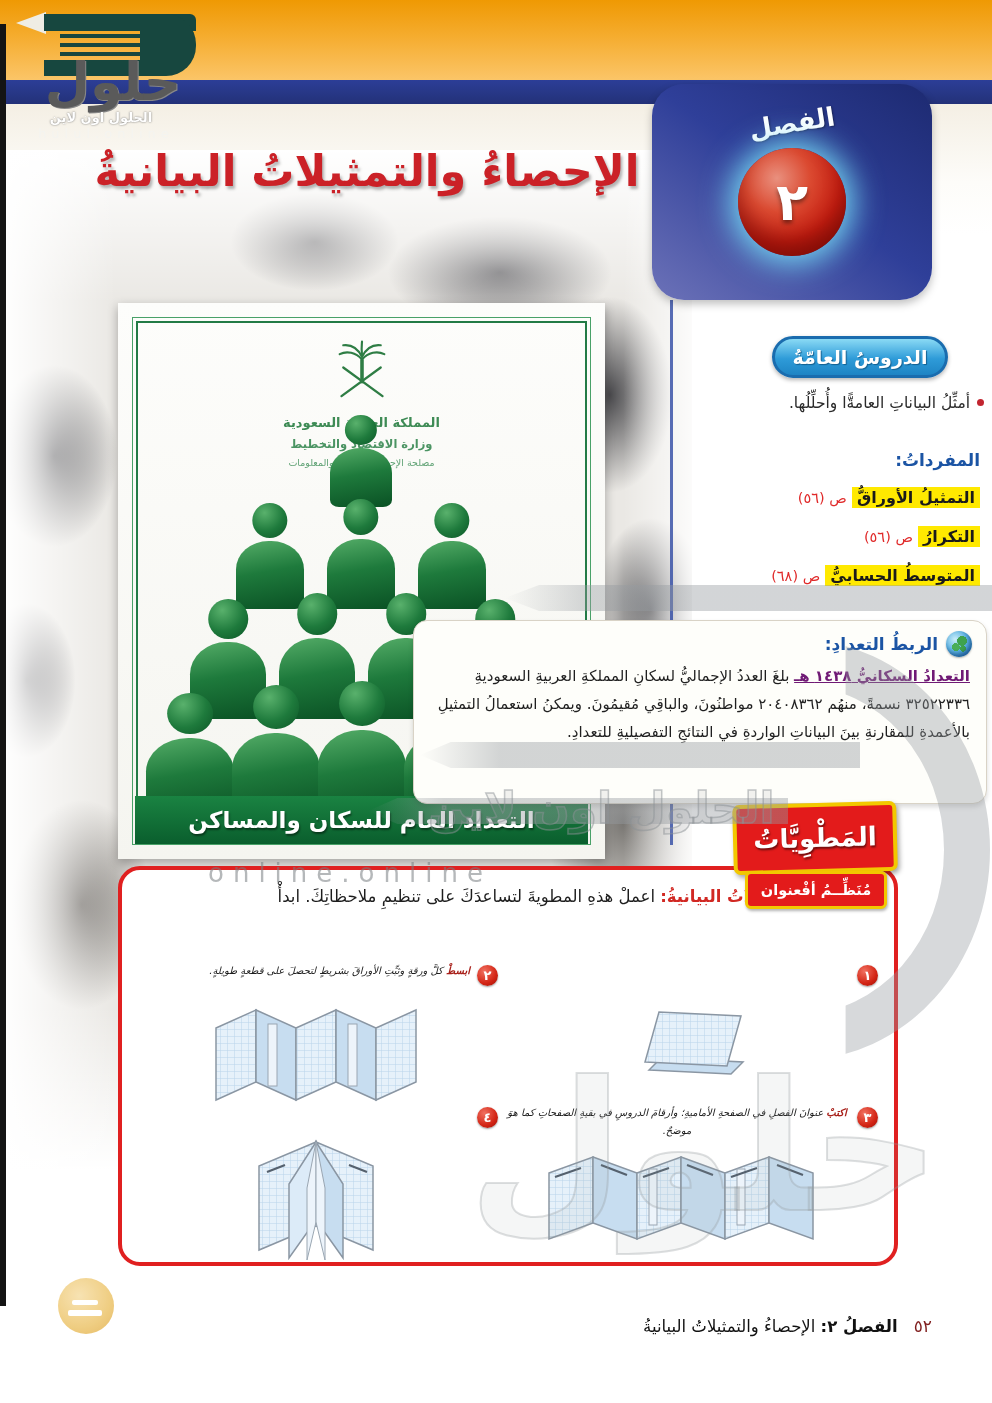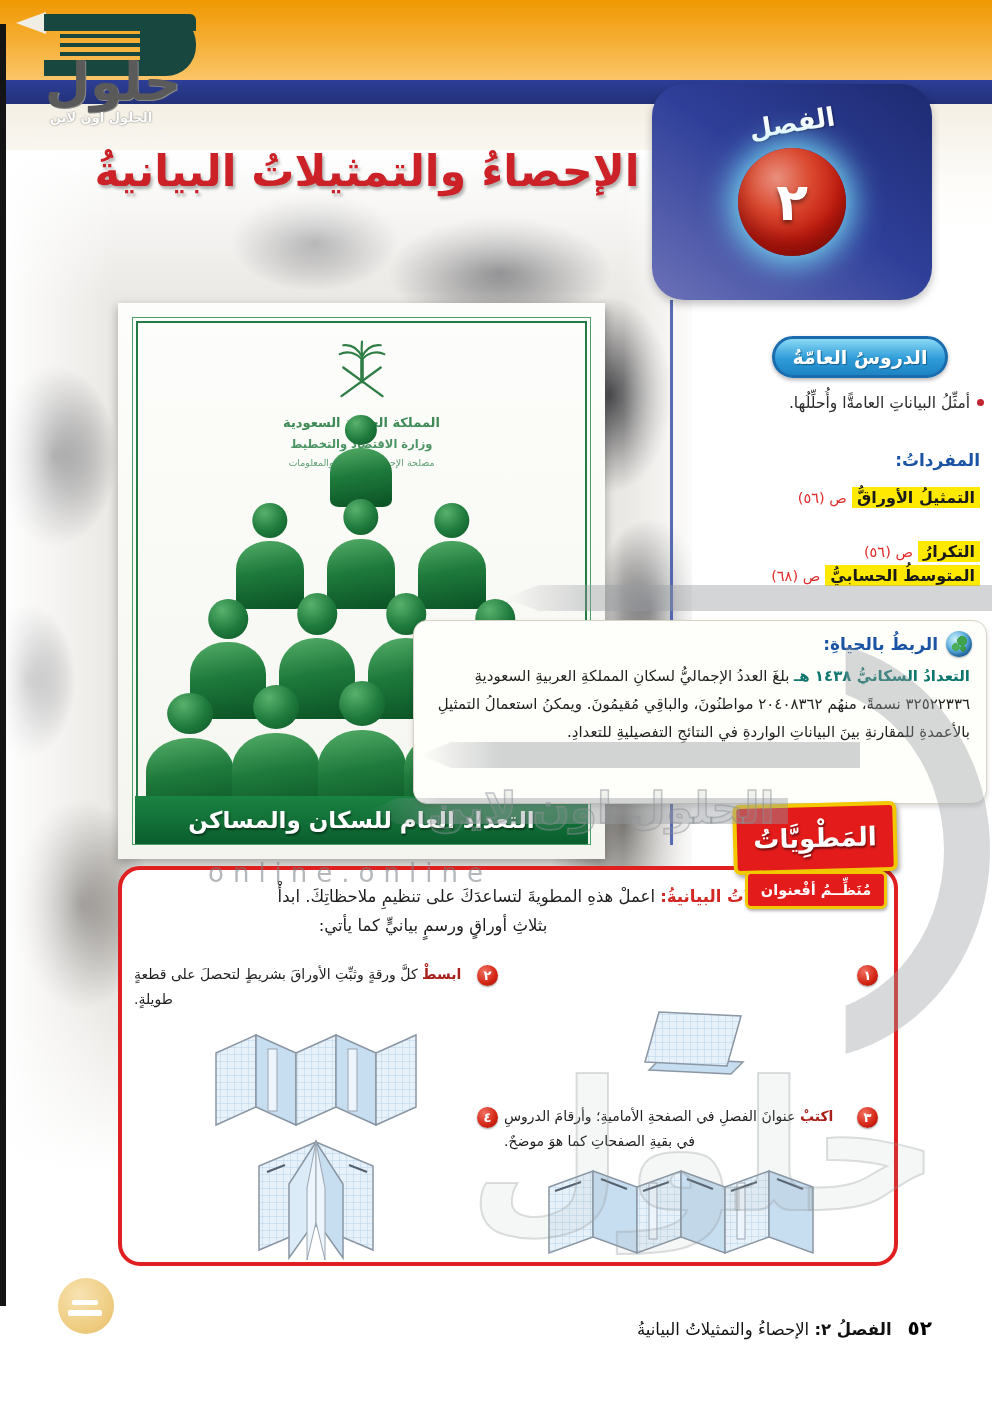--- a/index.html
+++ b/index.html
@@ -105,7 +105,7 @@
   .vocab-item { position:absolute; right:12px; z-index:10; direction:rtl; font-size:16px; text-align:right; white-space:nowrap; }
   .vocab-item .term { background:#FFE900; font-weight:bold; color:#1A1A1A; padding:1px 5px; }
   .vocab-item .ref { color:#E02A2A; font-size:14.5px; }
-  .v0 { top:488px; } .v1 { top:542px; } .v2 { top:566px; }
+  .v0 { top:488px; } .v1 { top:527px; } .v2 { top:566px; }
 
   .life-box { position:absolute; left:413px; top:620px; width:574px; height:184px; z-index:10;
     background:#FEFEFA; border:1px solid #D9D3C6; border-radius:14px;

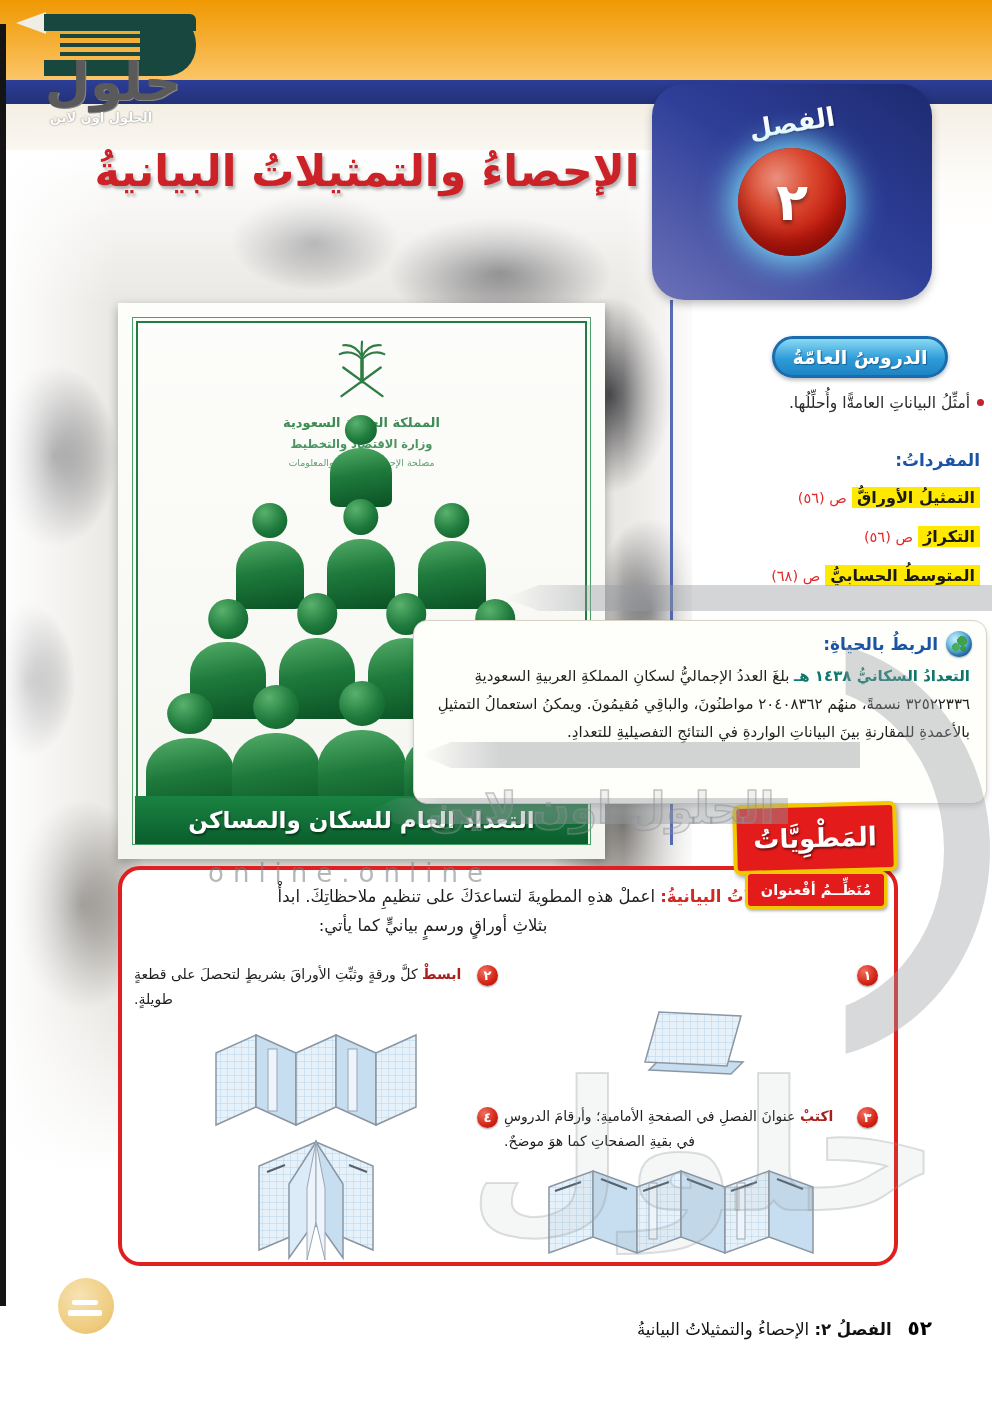--- a/index.html
+++ b/index.html
@@ -289,7 +289,7 @@
   <div class="life-box">
     <div class="life-head">
       <div class="globe"></div>
-      <span class="life-title">الربطُ بالحياةِ:</span>
+      <span class="life-title">الربطُ التعدادِ:</span>
     </div>
     <p class="life-body">
       <span class="life-lead">التعدادُ السكانيُّ ١٤٣٨ هـ</span>

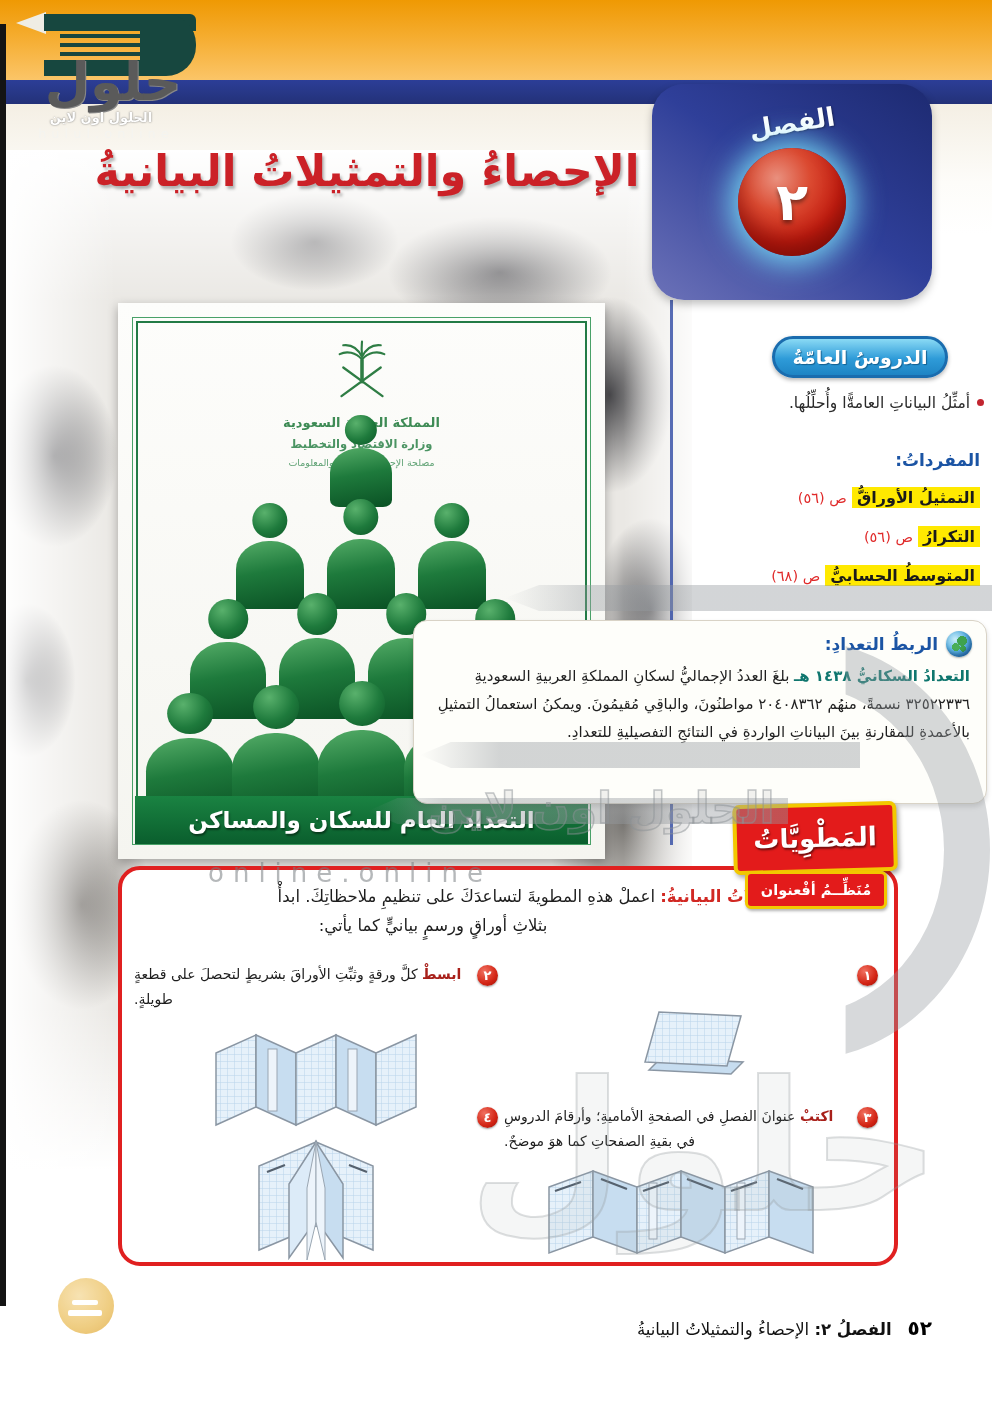--- a/index.html
+++ b/index.html
@@ -120,7 +120,7 @@
     box-shadow:inset -2px -3px 4px rgba(0,40,90,.45), 0 1px 2px rgba(0,0,0,.3); }
   .life-title { color:#1B54A4; font-size:17px; font-weight:bold; }
   .life-body { padding:4px 16px 10px 16px; font-size:15px; line-height:1.85; color:#1F1F1F; text-align:right; }
-  .life-lead { color:#0f766e; font-weight:bold; }
+  .life-lead { color:#701a75; font-weight:bold;text-decoration:underline; }
 
   
   .fold-banner { position:absolute; left:733px; top:803px; width:164px; height:70px; z-index:20;

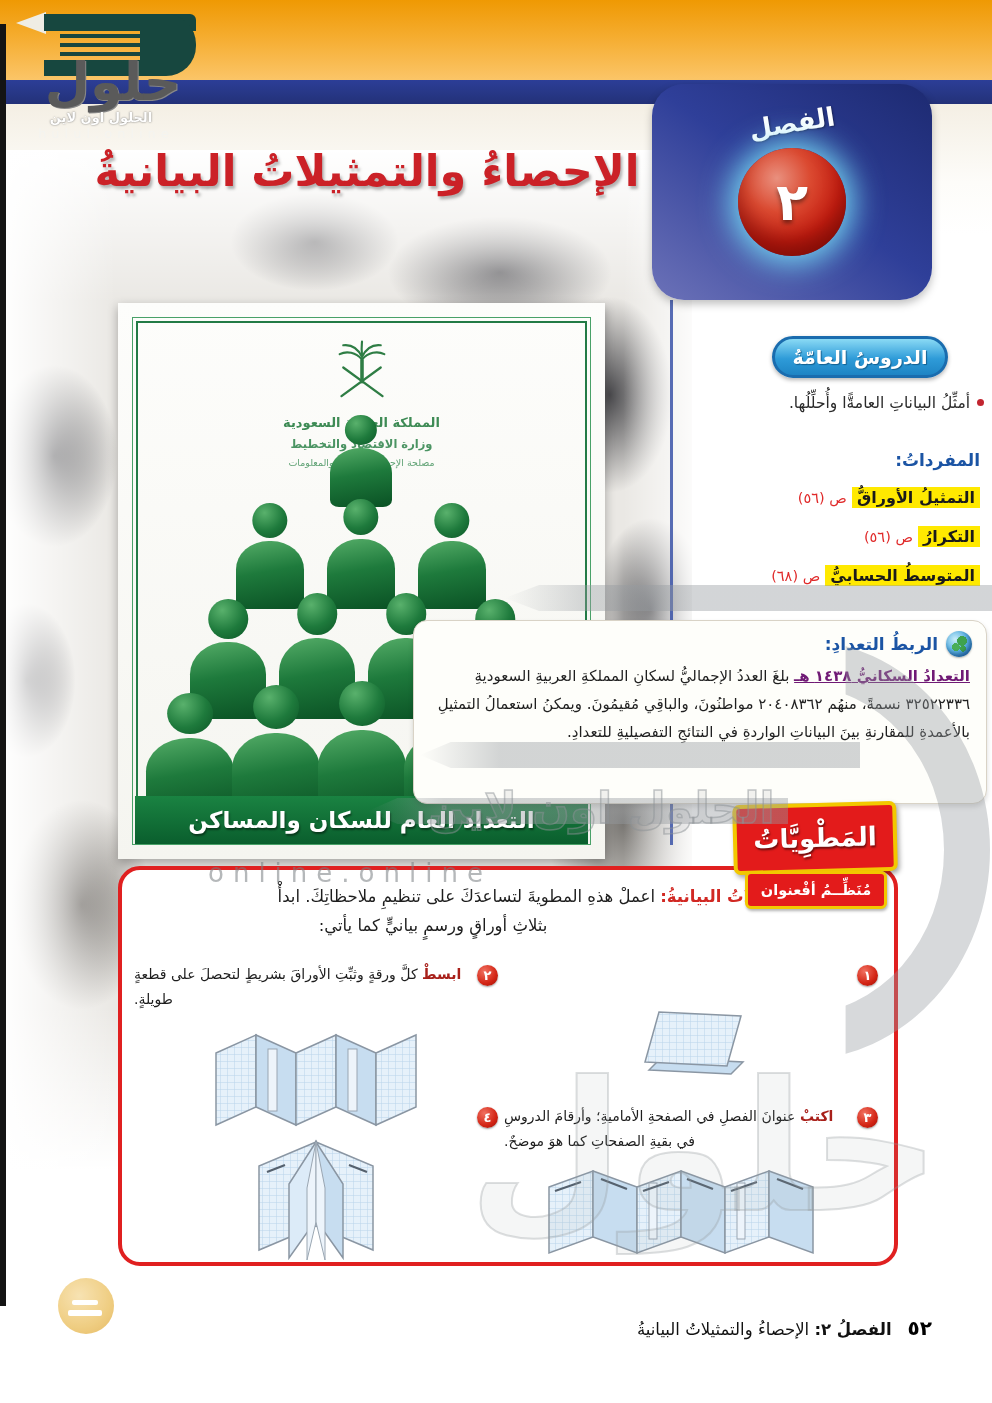--- a/index.html
+++ b/index.html
@@ -309,7 +309,6 @@
       <span class="lead">الإحصاءُ والتمثيلاتُ البيانيةُ:</span>
       <span>اعملْ هذهِ المطويةَ لتساعدَكَ على تنظيمِ ملاحظاتِكَ. ابدأْ</span>
     </p>
-    <div class="intro2">بثلاثِ أوراقٍ ورسمٍ بيانيٍّ كما يأتي:</div>
 
     <div class="step s1">
       <div class="row">

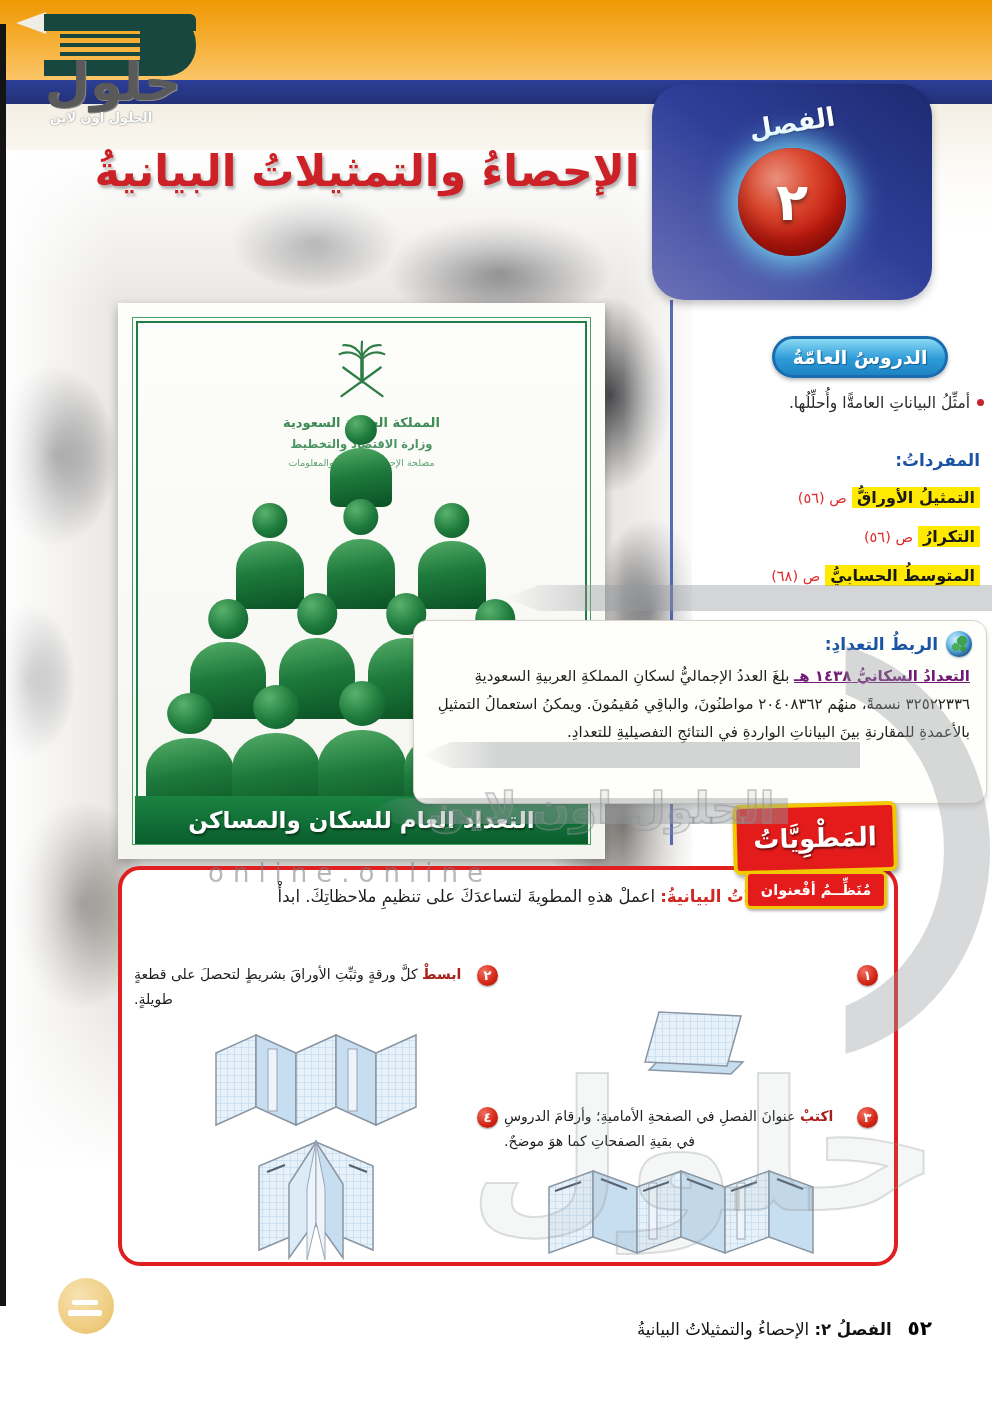--- a/index.html
+++ b/index.html
@@ -150,7 +150,7 @@
     background:radial-gradient(circle at 35% 30%, #F07060, #D32414 60%, #9C0F06 100%);
     color:#fff; font-size:13px; font-weight:bold; display:flex; align-items:center; justify-content:center;
     box-shadow:0 1px 2px rgba(0,0,0,.4); }
-  .step .txt { font-size:14px; line-height:1.75; color:#1D1D1D; text-align:left; }
+  .step .txt { font-size:10px; line-height:1.75; color:#1D1D1D; text-align:center;font-style:italic; }
   .step .txt .lead { color:#A8201A; font-weight:bold; }
   .icon-wrap { display:flex; justify-content:center; }
   .s1 .icon-wrap { margin-top:14px; } .s2 .icon-wrap { margin-top:8px; }

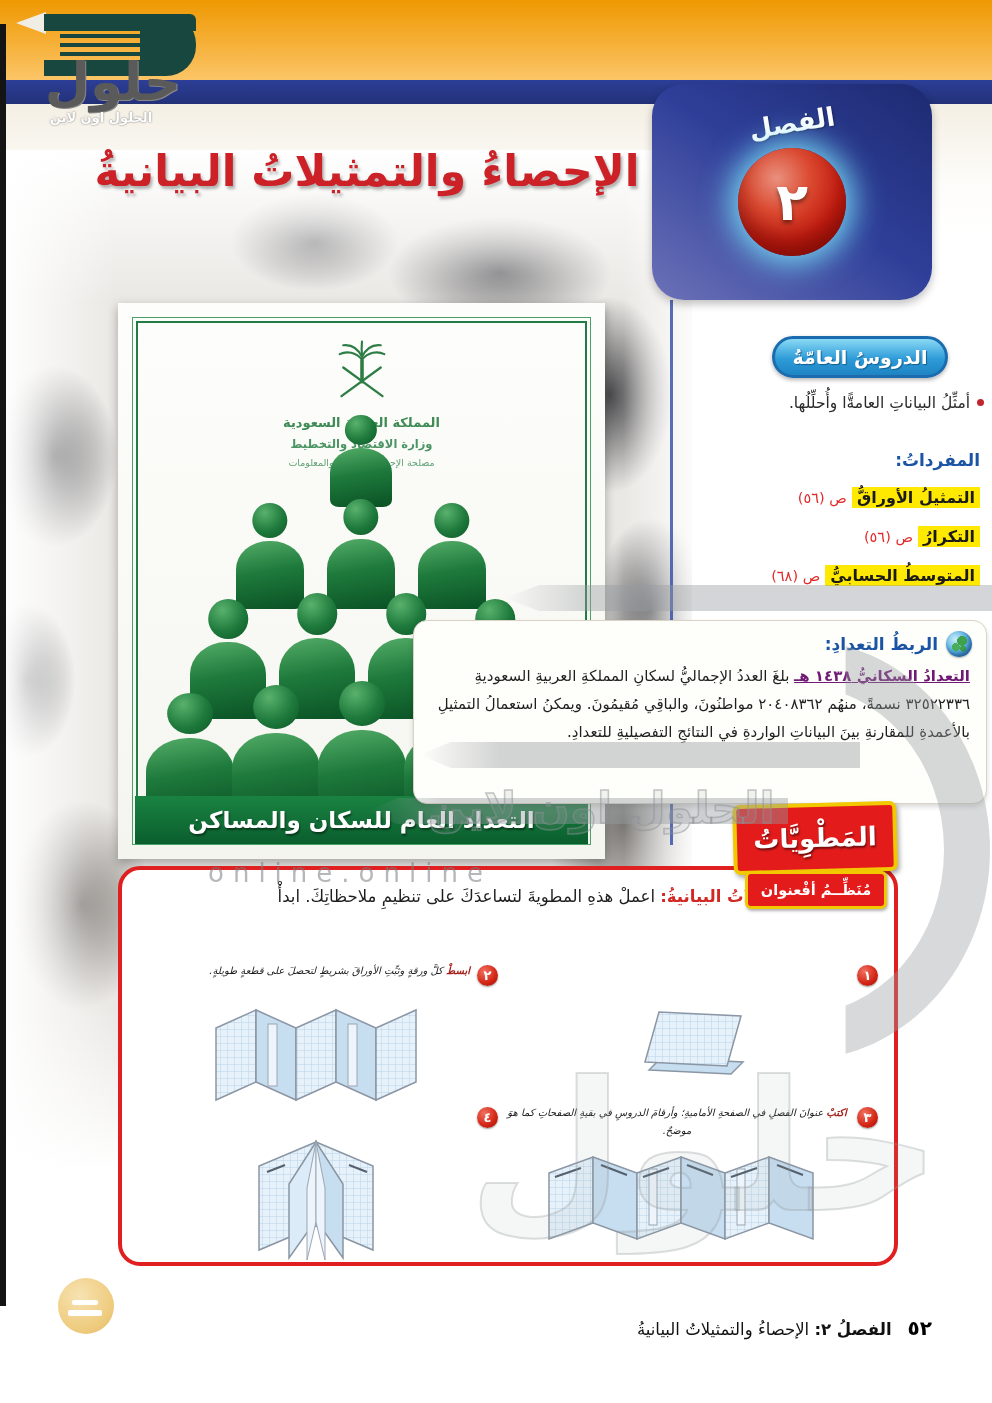--- a/index.html
+++ b/index.html
@@ -159,7 +159,7 @@
   
   .footer { position:absolute; left:600px; top:1316px; width:332px; z-index:12; direction:rtl;
     display:flex; align-items:baseline; gap:16px; }
-  .footer .pagenum { font-size:20px; font-weight:bold; color:#000000; }
+  .footer .pagenum { font-size:17px; font-weight:normal; color:#7f1d1d; }
   .footer .ref { font-size:16.5px; color:#111; }
   .footer .ref b { font-weight:bold; }
 

